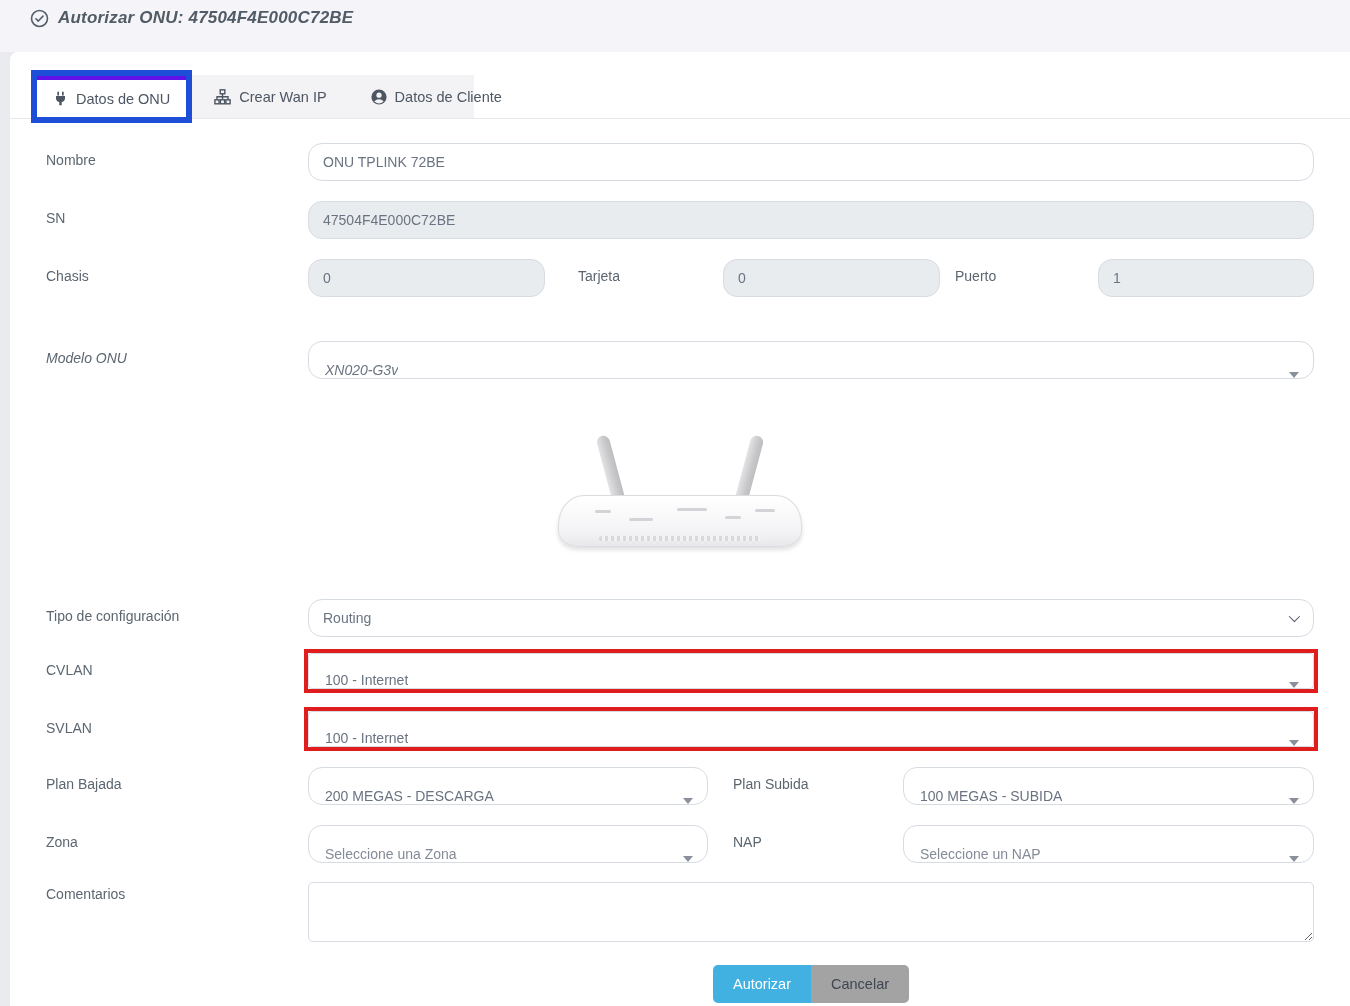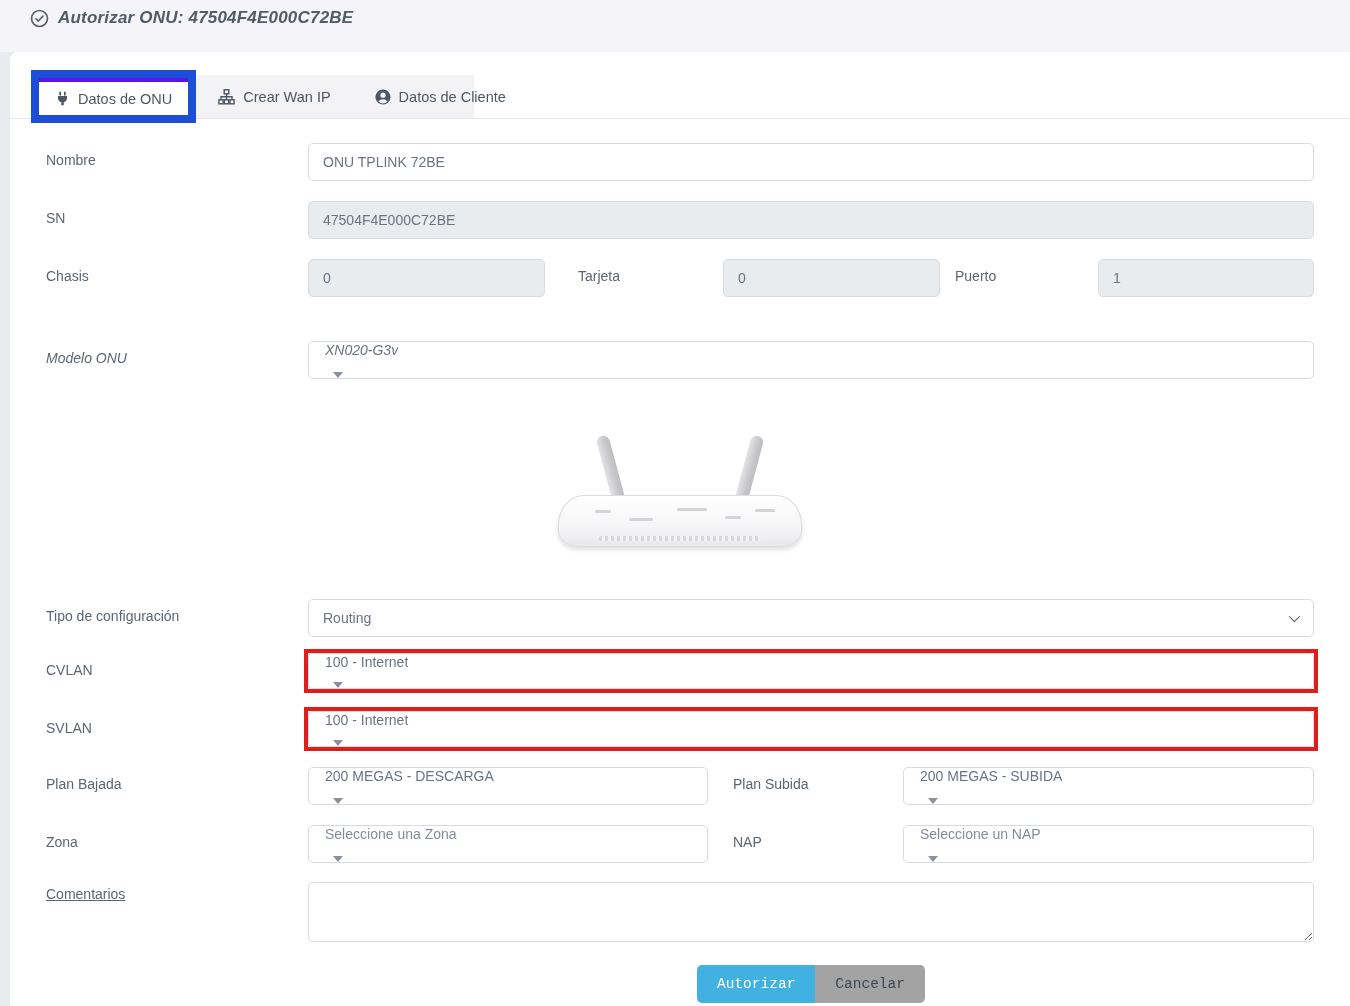--- a/index.html
+++ b/index.html
@@ -25,7 +25,7 @@
   .tab { display:flex; align-items:center; gap:8px; padding:0 22px; font-size:14.5px;
     color:#4d5662; white-space:nowrap; cursor:pointer; }
   .tab svg { flex:0 0 auto; }
-  .tab-annotation { position:relative; z-index:3; border:8px solid #1d4ed8;
+  .tab-annotation { position:relative; z-index:3; border:6px solid #1d4ed8;
     margin:-5px 0 -4px 0; background:#fff; display:flex; }
   .tab.active { background:#fff; border-top:4px solid #6010e8; padding:0 16px; }
 

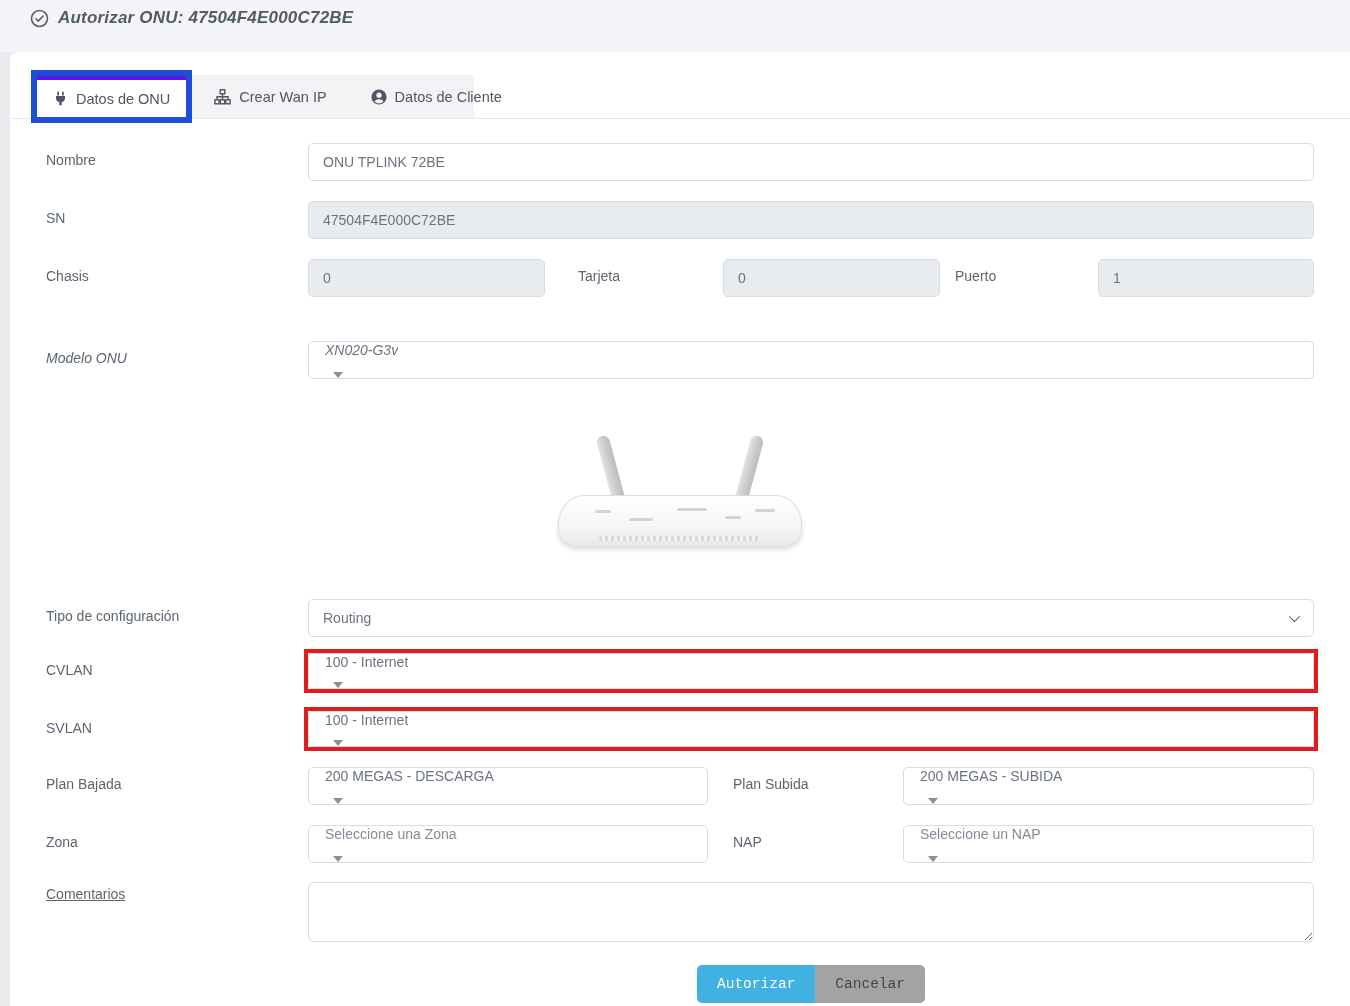--- a/index.html
+++ b/index.html
@@ -35,7 +35,7 @@
     margin-bottom:20px; align-items:start; }
   .flabel { font-size:14px; color:#5c6670; padding-top:9px; }
   .input, .sel2, .nativesel {
-    width:100%; height:38px; border:1px solid #d7dbe2; border-radius:5px;
+    width:100%; height:38px; border:1px solid #d7dbe2; border-radius:14px;
     background:#fff; font-size:14px; color:#6a7381; padding:0 14px;
     font-family:"Liberation Sans","DejaVu Sans",sans-serif; outline:none; }
   .input.disabled { background:#e9ecef; color:#6a7381; }

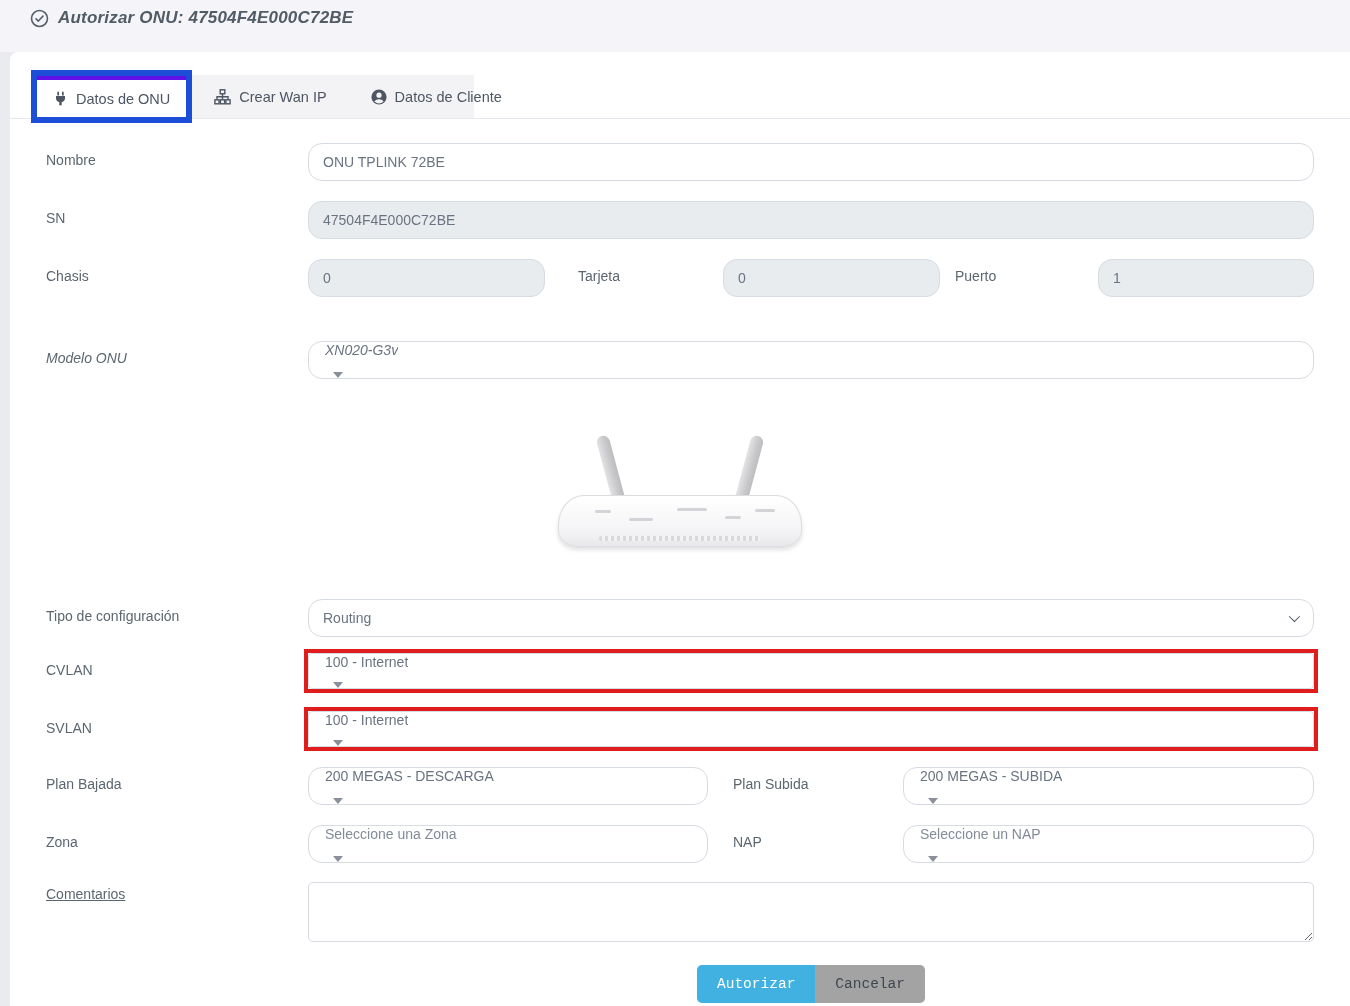--- a/index.html
+++ b/index.html
@@ -39,8 +39,8 @@
     background:#fff; font-size:14px; color:#6a7381; padding:0 14px;
     font-family:"Liberation Sans","DejaVu Sans",sans-serif; outline:none; }
   .input.disabled { background:#e9ecef; color:#6a7381; }
-  .sel2 { display:flex; align-items:flex-start; justify-content:space-between;
-    cursor:pointer; padding-left:16px;flex-direction:column; }
+  .sel2 { display:flex; align-items:flex-end; justify-content:space-between;
+    cursor:pointer; padding-left:16px; }
   .sel2 .txt { overflow:hidden; white-space:nowrap; }
   .sel2 .txt.placeholder { color:#848b98; }
   .caret-tri { width:0; height:0; border-left:5px solid transparent;

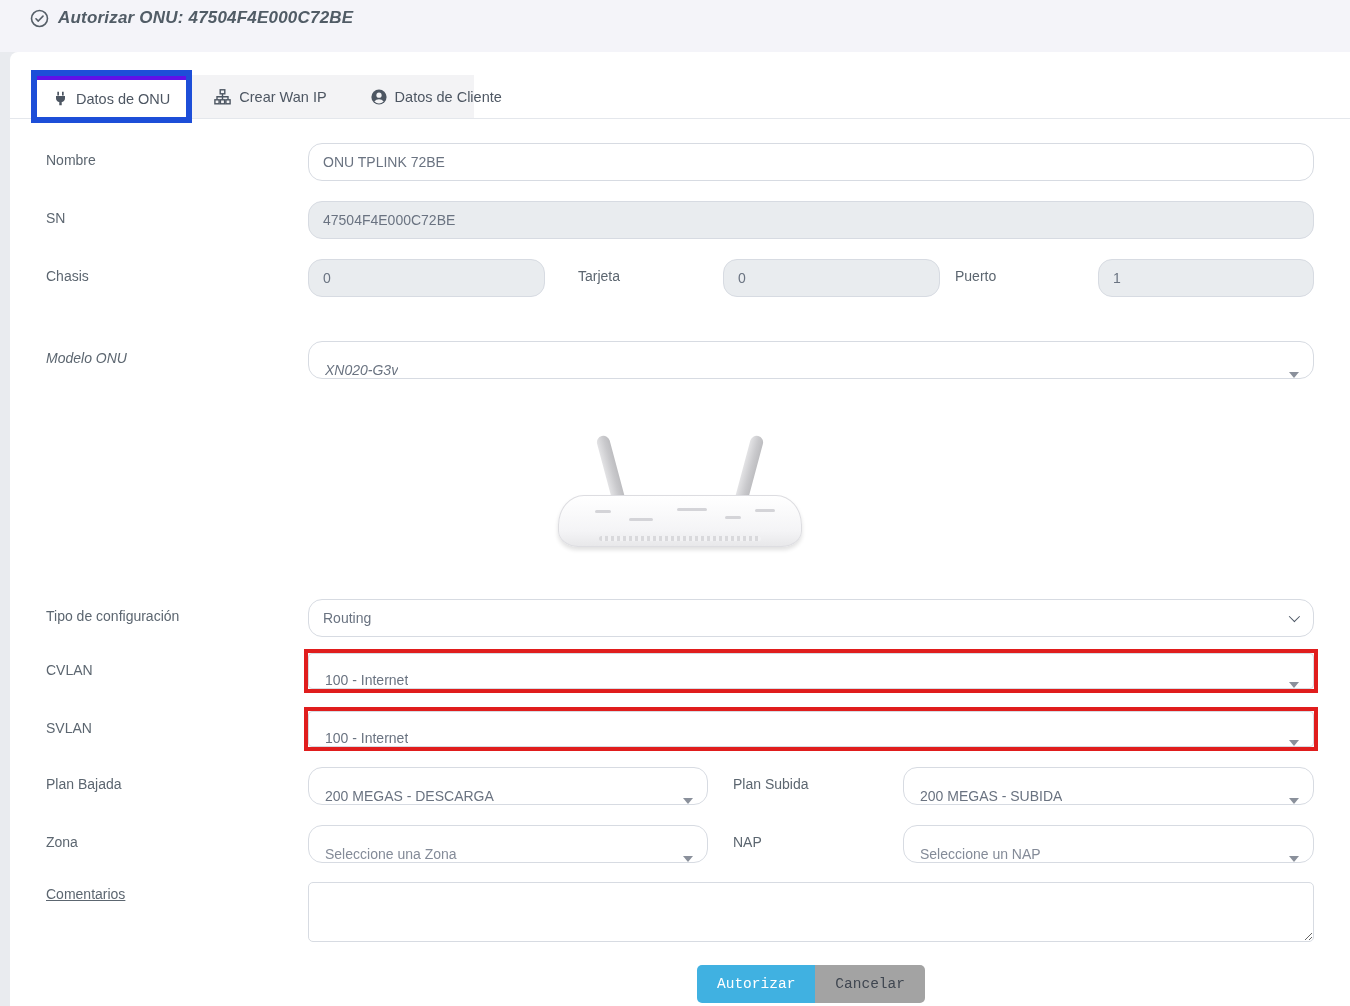--- a/index.html
+++ b/index.html
@@ -226,7 +226,7 @@
         </div>
         <label class="mid-label">Plan Subida</label>
         <div class="sel2">
-          <span class="txt">200 MEGAS - SUBIDA</span>
+          <span class="txt">100 MEGAS - SUBIDA</span>
           <span class="caret-tri"></span>
         </div>
       </div>

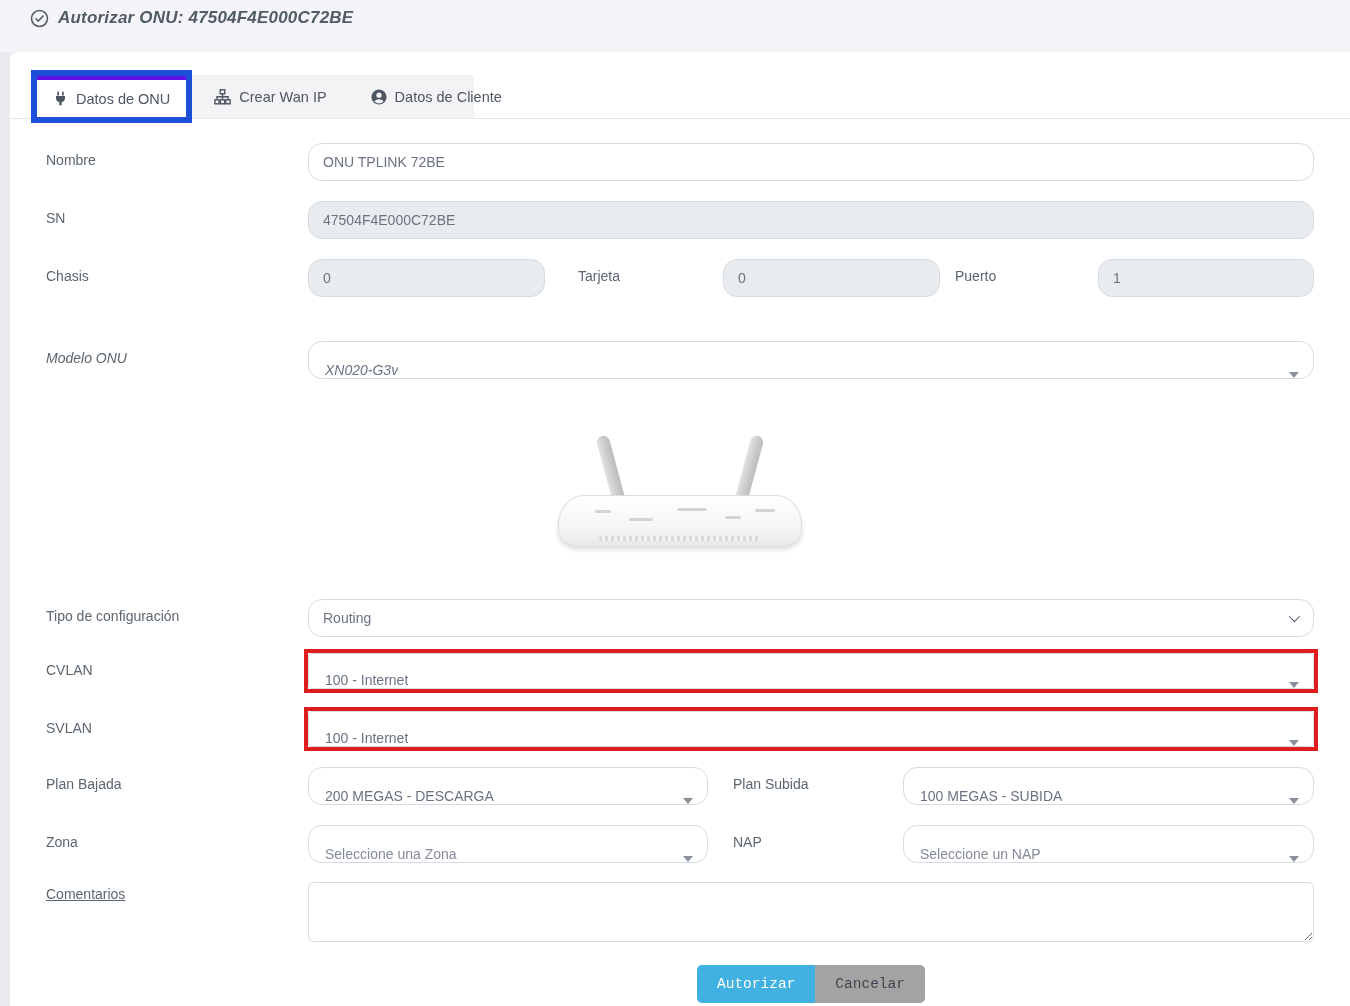--- a/index.html
+++ b/index.html
@@ -248,7 +248,7 @@
     </div>
 
     <div class="frow" style="margin-bottom:0;">
-      <label class="flabel" style="padding-top:4px;text-decoration:underline;">Comentarios</label>
+      <label class="flabel" style="padding-top:4px;">Comentarios</label>
       <textarea class="c-textarea" style=""></textarea>
     </div>
 

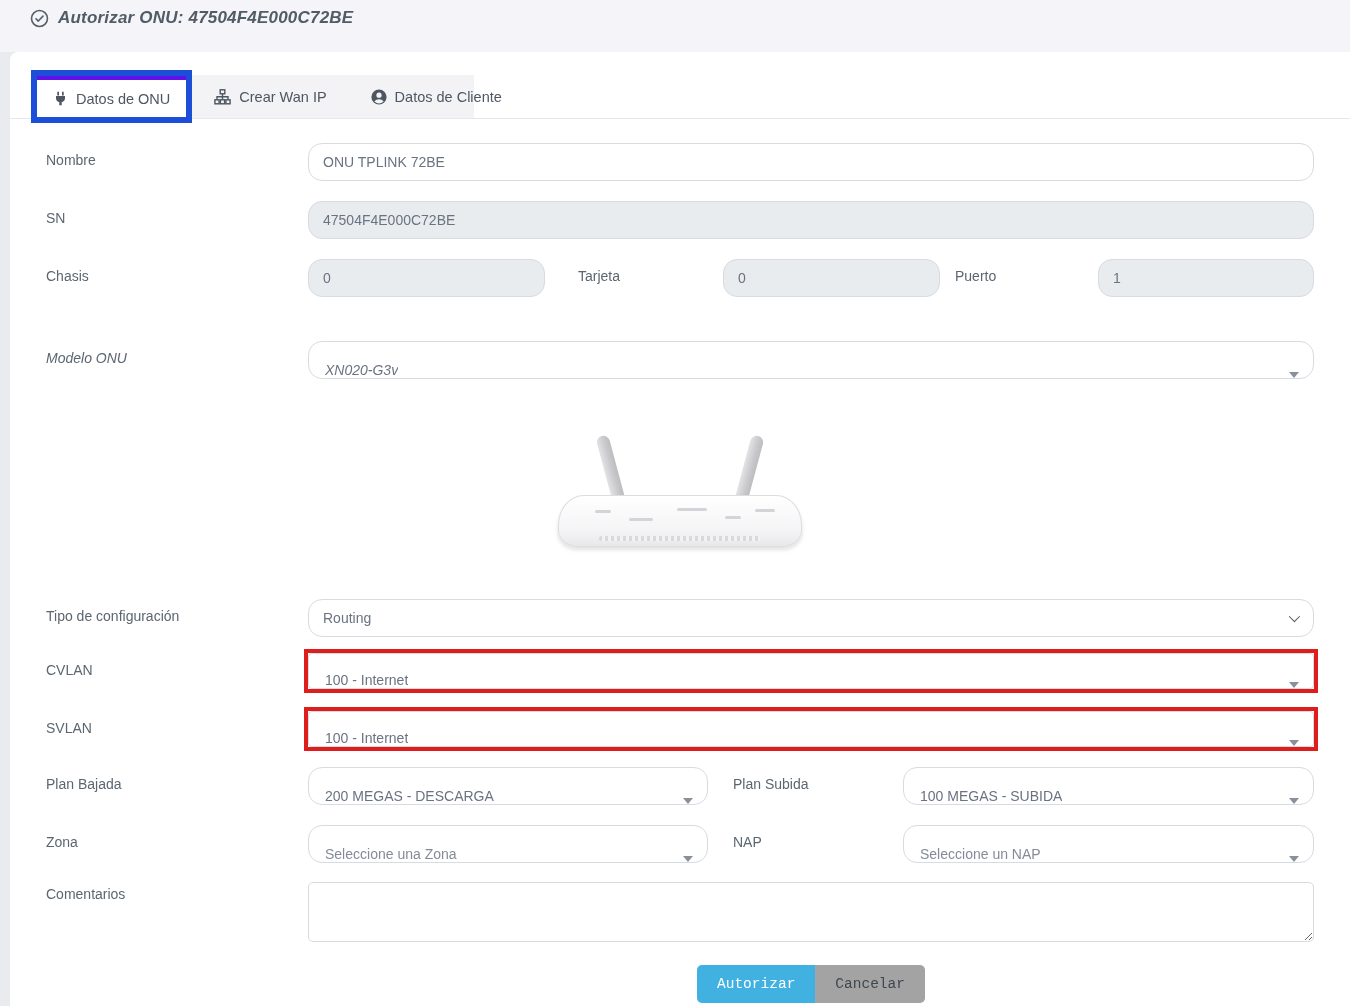--- a/index.html
+++ b/index.html
@@ -93,7 +93,7 @@
   .btnrow { display:grid; grid-template-columns:262px 1fr; padding:0 15px; margin-top:23px; }
   .btn-group { display:flex; justify-content:center; }
   .btn { height:38px; font-size:14.5px; padding:0 20px; border:none; cursor:pointer;
-    font-family:Liberation Mono, monospace; }
+    font-family:Liberation Sans, sans-serif; }
   .btn.primary { background:#40b1e1; color:#fff; border-radius:5px 0 0 5px; }
   .btn.light { background:#a3a3a3; color:#3f4650; border-radius:0 5px 5px 0; }
 </style>

